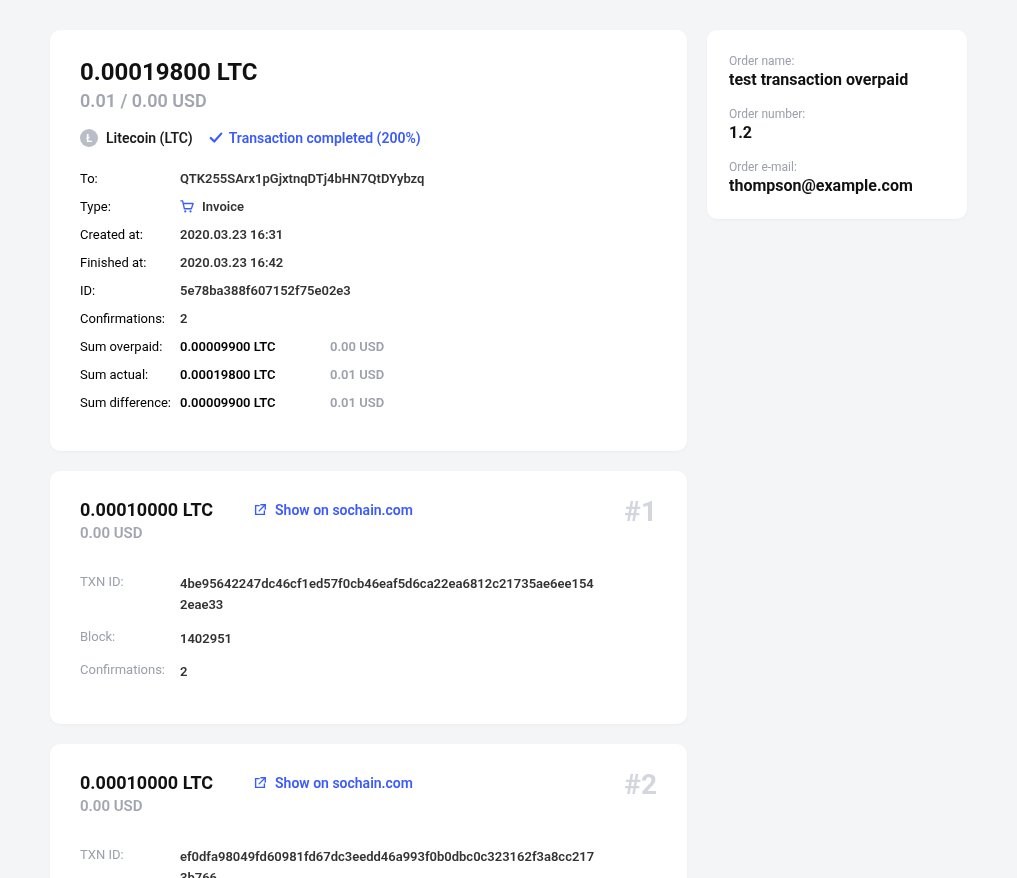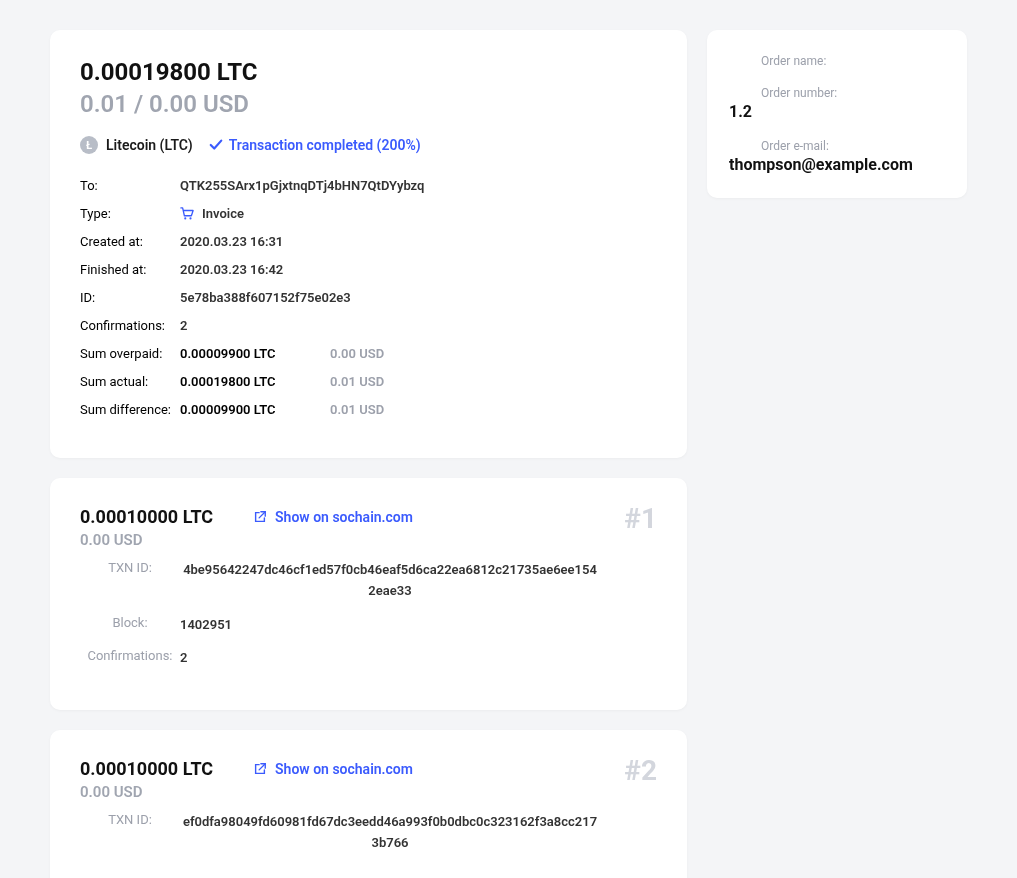--- a/index.html
+++ b/index.html
@@ -203,7 +203,6 @@
       font-size: 12px;
       color: #9ca0ab;
       margin-bottom: 2px;
-      margin-left: 32px;
     }
     .sidebar-value {
       font-size: 16px;

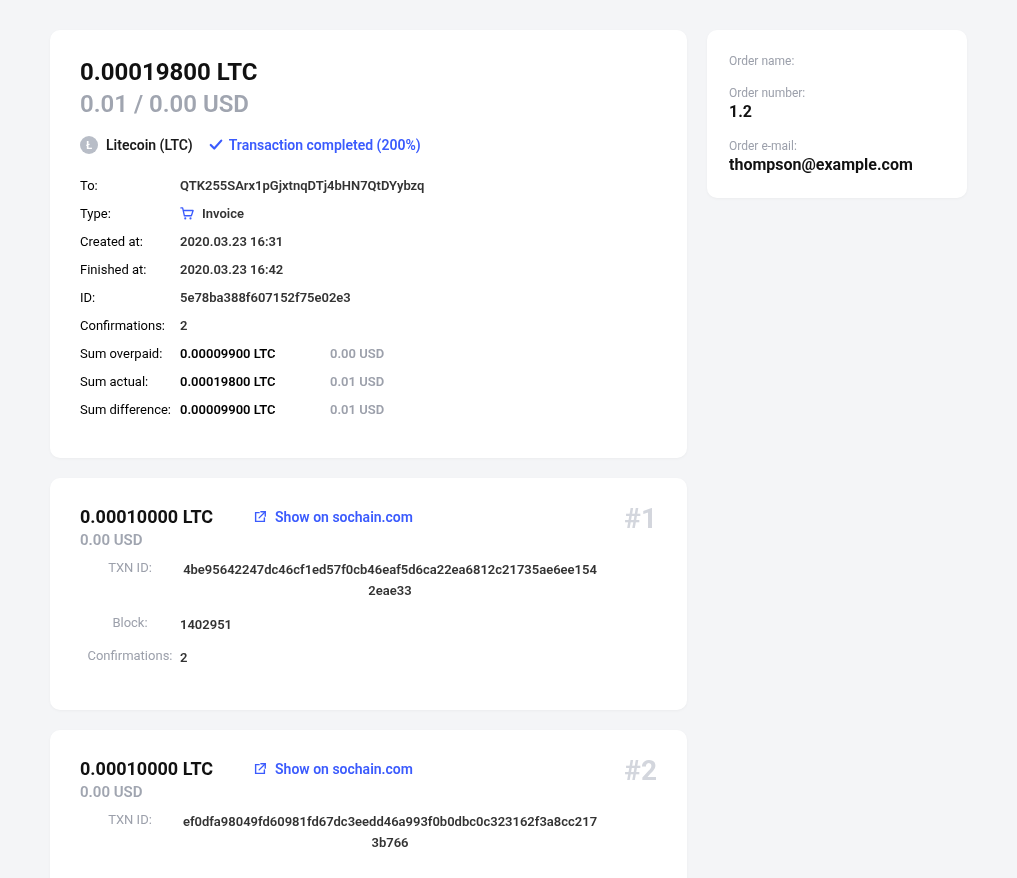--- a/index.html
+++ b/index.html
@@ -351,6 +351,7 @@
     <div class="sidebar-card">
       <div class="sidebar-item">
         <div class="sidebar-label">Order name:</div>
+        <div class="sidebar-value">test transaction overpaid</div>
       </div>
       <div class="sidebar-item">
         <div class="sidebar-label">Order number:</div>

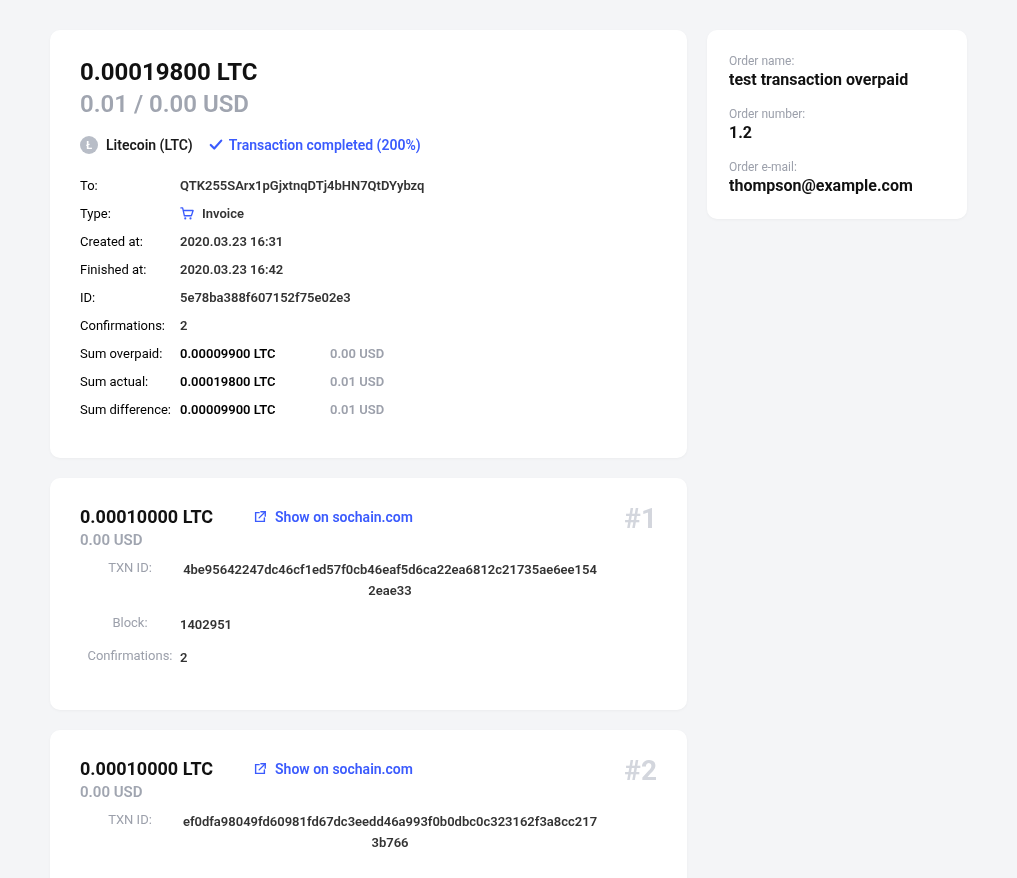--- a/index.html
+++ b/index.html
@@ -39,7 +39,7 @@
       color: #111;
     }
     .main-usd {
-      font-size: 24px;
+      font-size: 18px;
       font-weight: 600;
       color: #a0a5b0;
       margin-top: 4px;

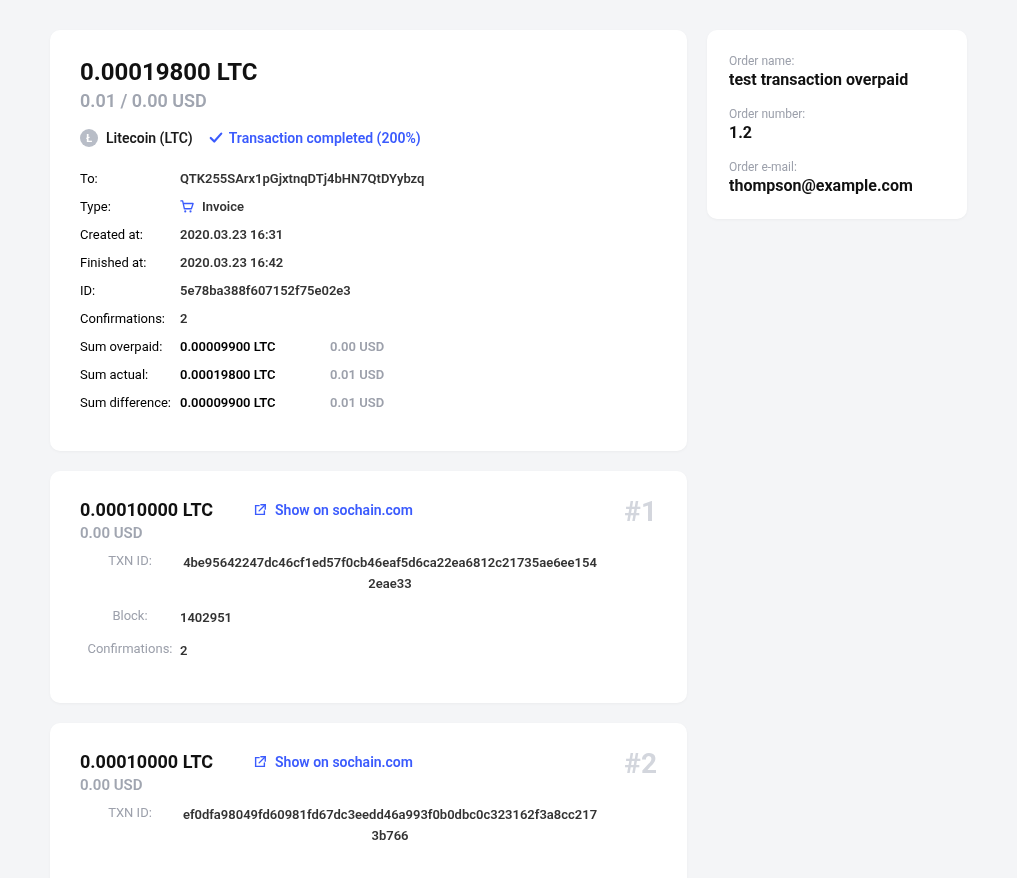--- a/index.html
+++ b/index.html
@@ -166,8 +166,7 @@
       margin-top: 4px;
     }
     .tx-details {
-      margin-top: 11px;
-      text-align: center;
+      margin-top: 32px;
     }
     .tx-detail-row {
       display: flex;

